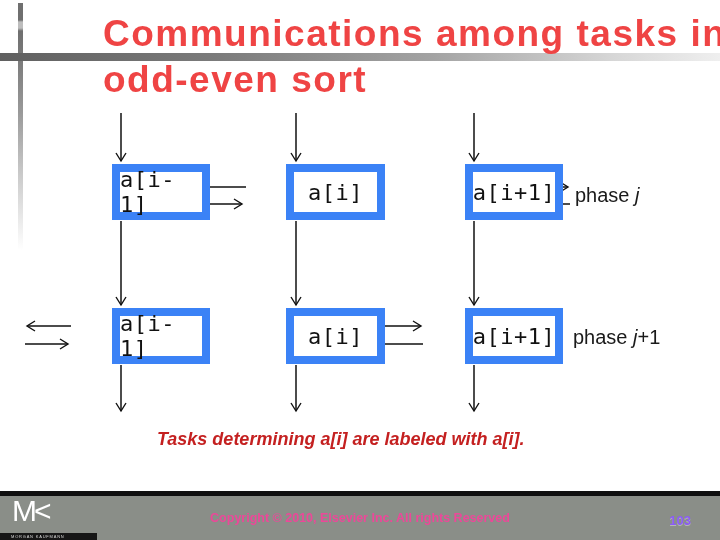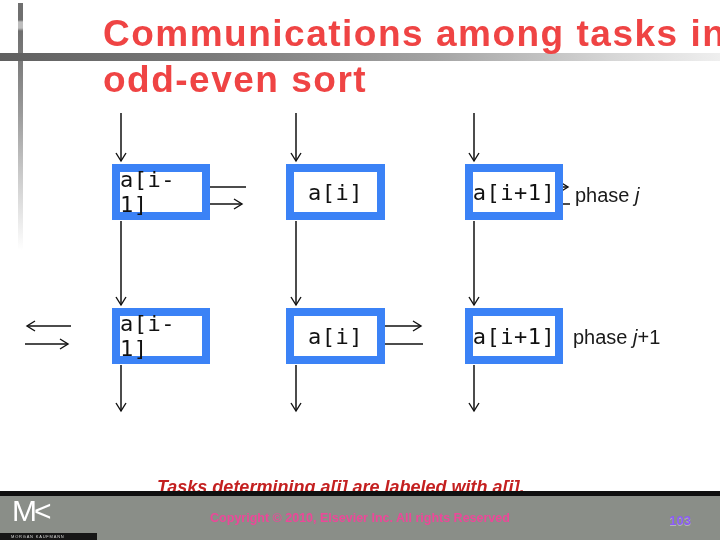--- a/index.html
+++ b/index.html
@@ -30,7 +30,7 @@
   .phase .it { font-style:italic; }
 
   .caption { position:absolute; left:157px; top:429px; z-index:3;
-             font-size:18px; font-style:italic; font-weight:bold; color:#c42020; white-space:nowrap;margin-top:48px; }
+             font-size:18px; font-style:italic; font-weight:bold; color:#c42020; white-space:nowrap; }
 
   
   .footer-line { position:absolute; left:0; top:491px; width:720px; height:5px; background:#101010; z-index:4; }

